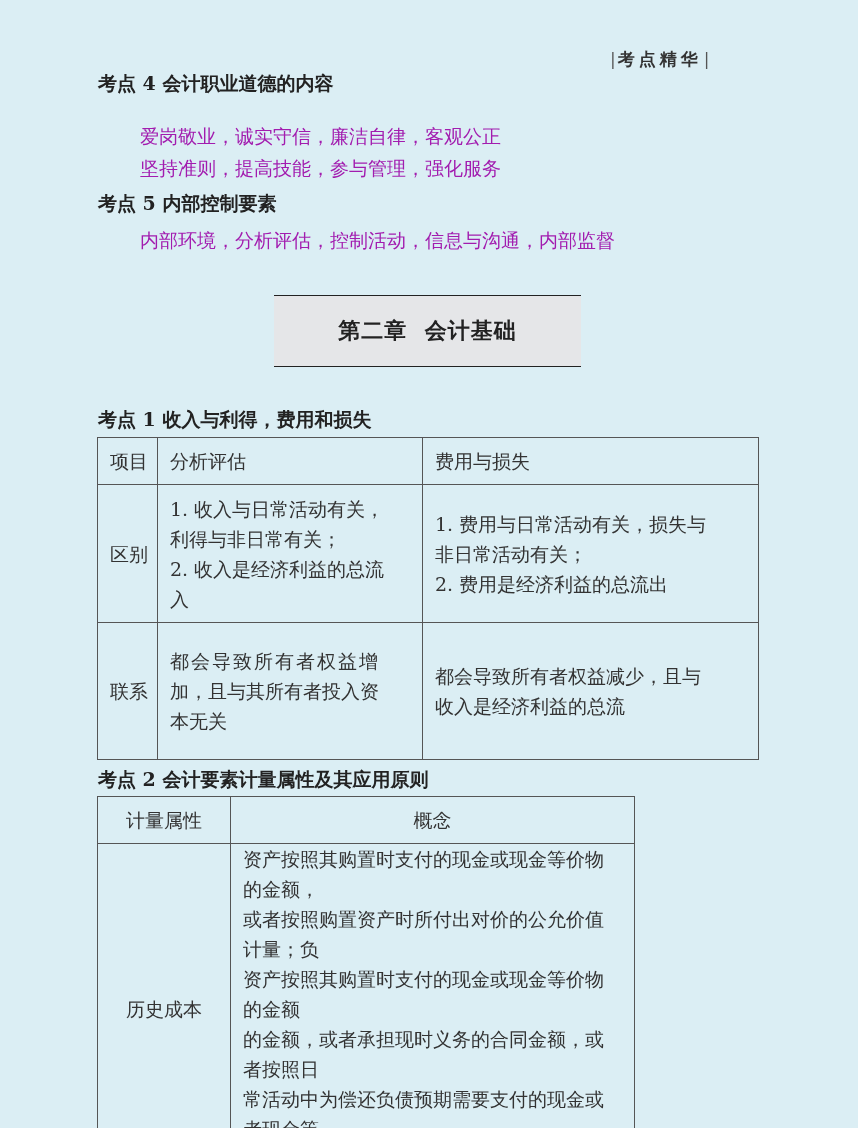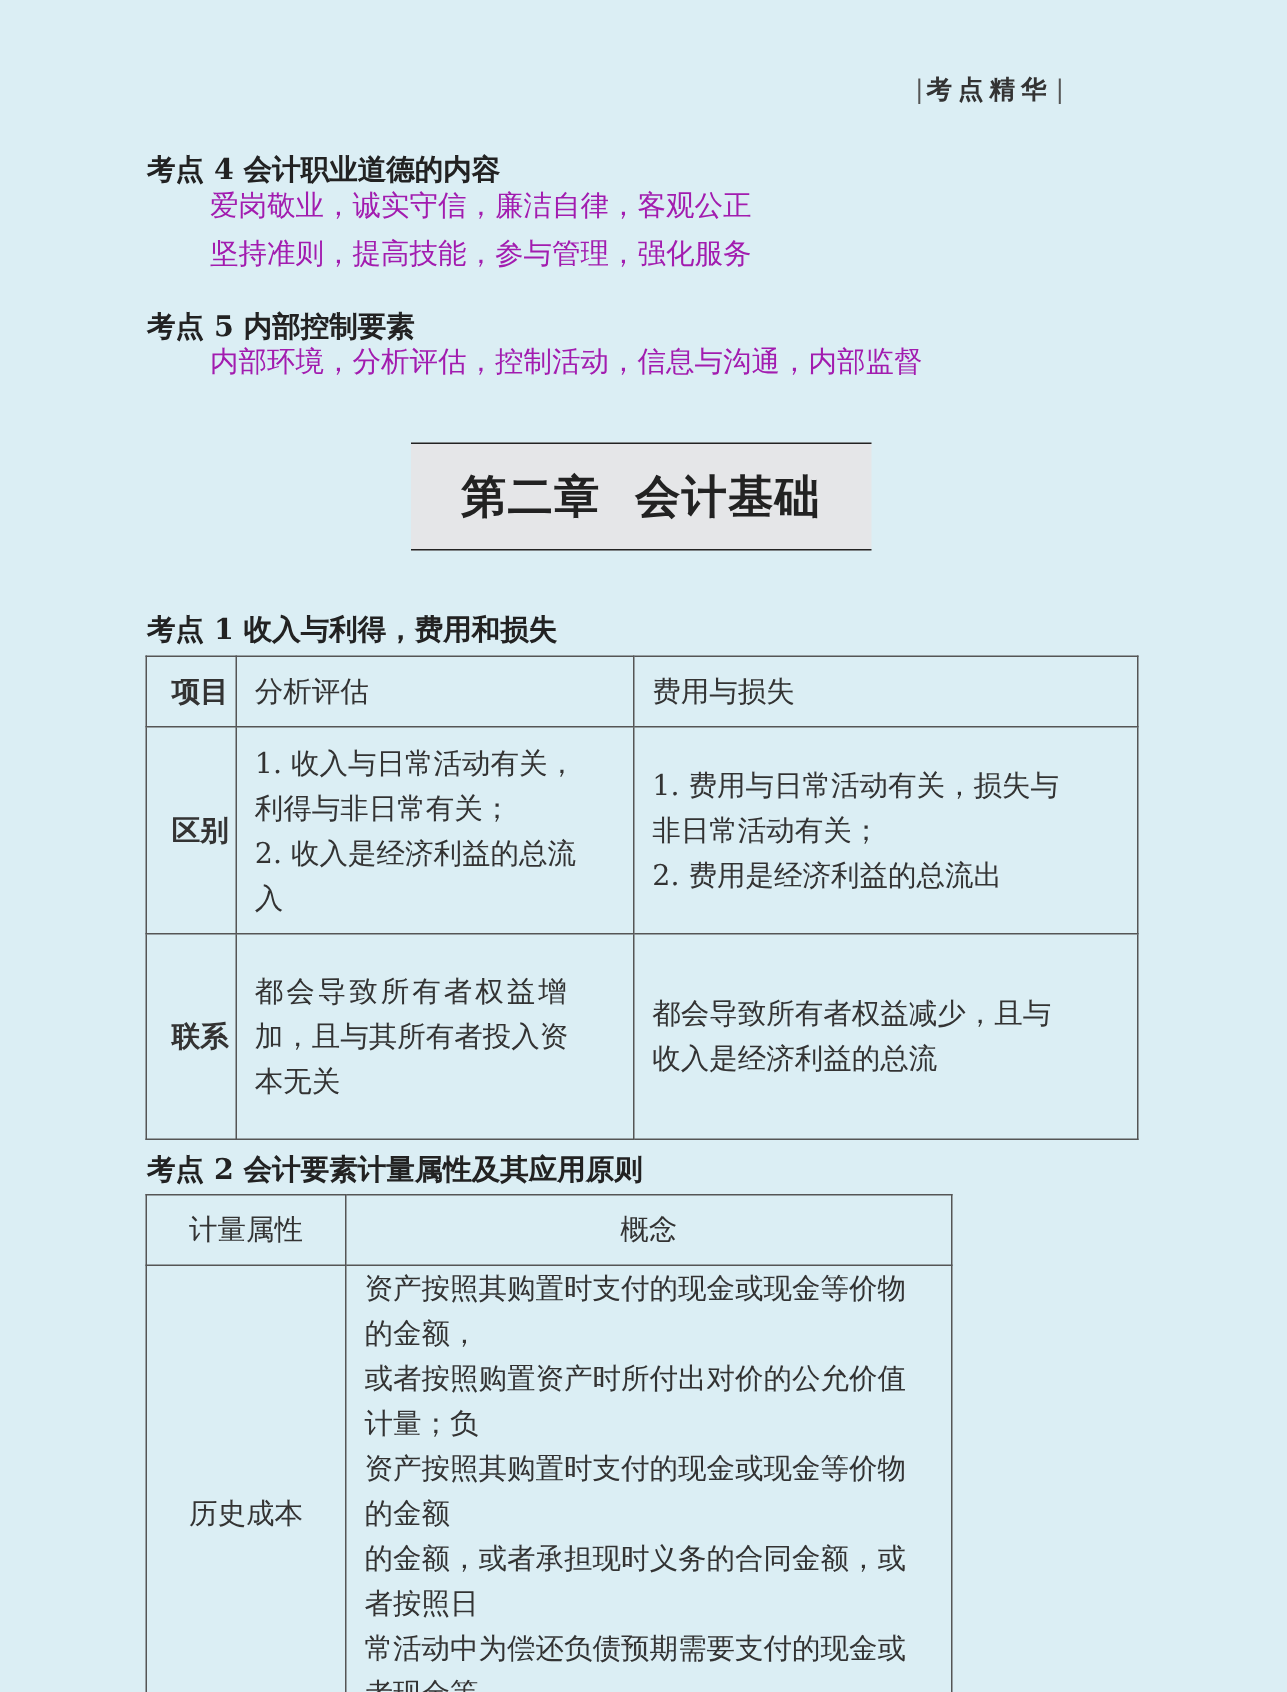--- a/index.html
+++ b/index.html
@@ -105,7 +105,7 @@
   <span class="bar">|</span><span>考点精华</span><span class="bar">|</span>
 </div>
 
-<div class="section-title" style="top:100px;">考点 4 会计职业道德的内容</div>
+<div class="section-title" style="top:71px;">考点 4 会计职业道德的内容</div>
 <div class="body-line" style="top:124px;">爱岗敬业，诚实守信，廉洁自律，客观公正</div>
 <div class="body-line" style="top:156px;">坚持准则，提高技能，参与管理，强化服务</div>
 

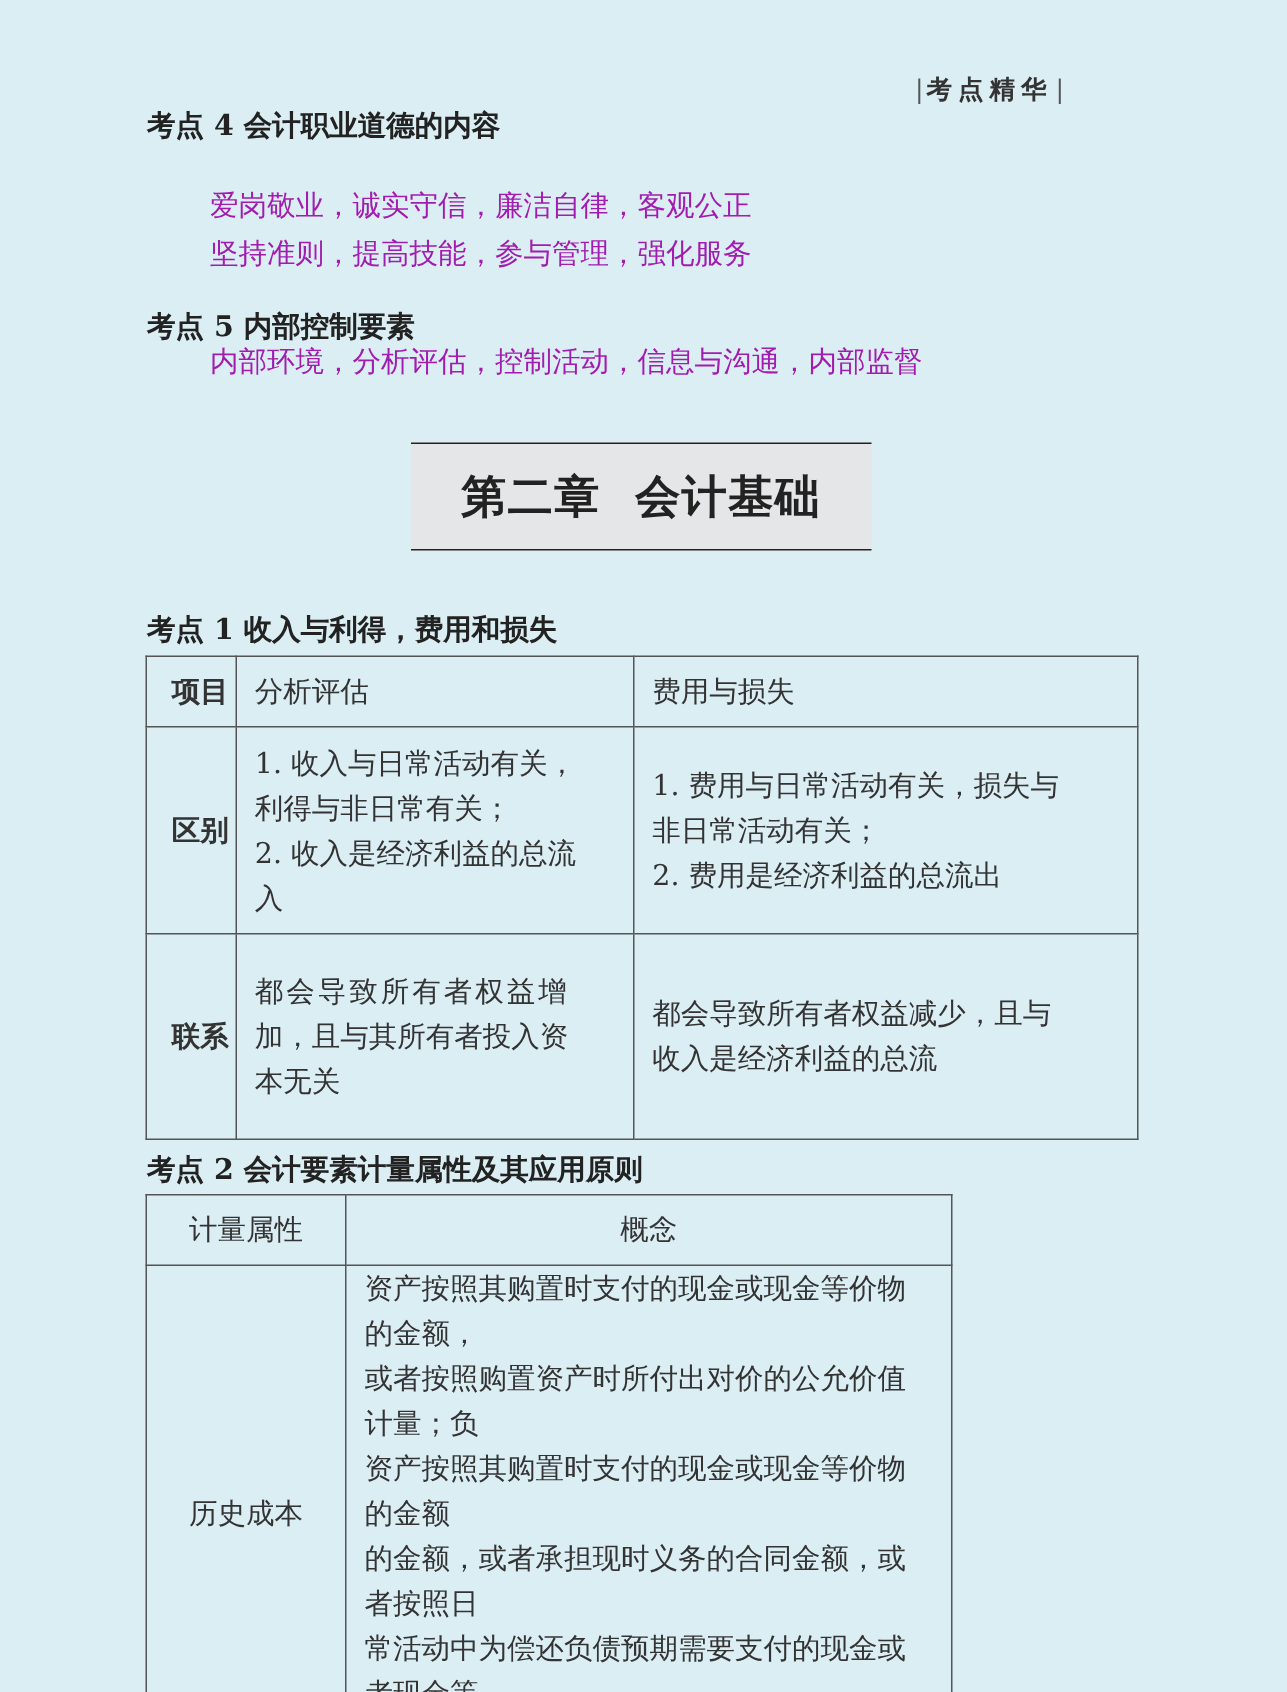--- a/index.html
+++ b/index.html
@@ -109,7 +109,7 @@
 <div class="body-line" style="top:124px;">爱岗敬业，诚实守信，廉洁自律，客观公正</div>
 <div class="body-line" style="top:156px;">坚持准则，提高技能，参与管理，强化服务</div>
 
-<div class="section-title" style="top:205px;">考点 5 内部控制要素</div>
+<div class="section-title" style="top:191px;">考点 5 内部控制要素</div>
 <div class="body-line" style="top:228px;">内部环境，分析评估，控制活动，信息与沟通，内部监督</div>
 
 <div class="chapter-box">第二章  会计基础</div>

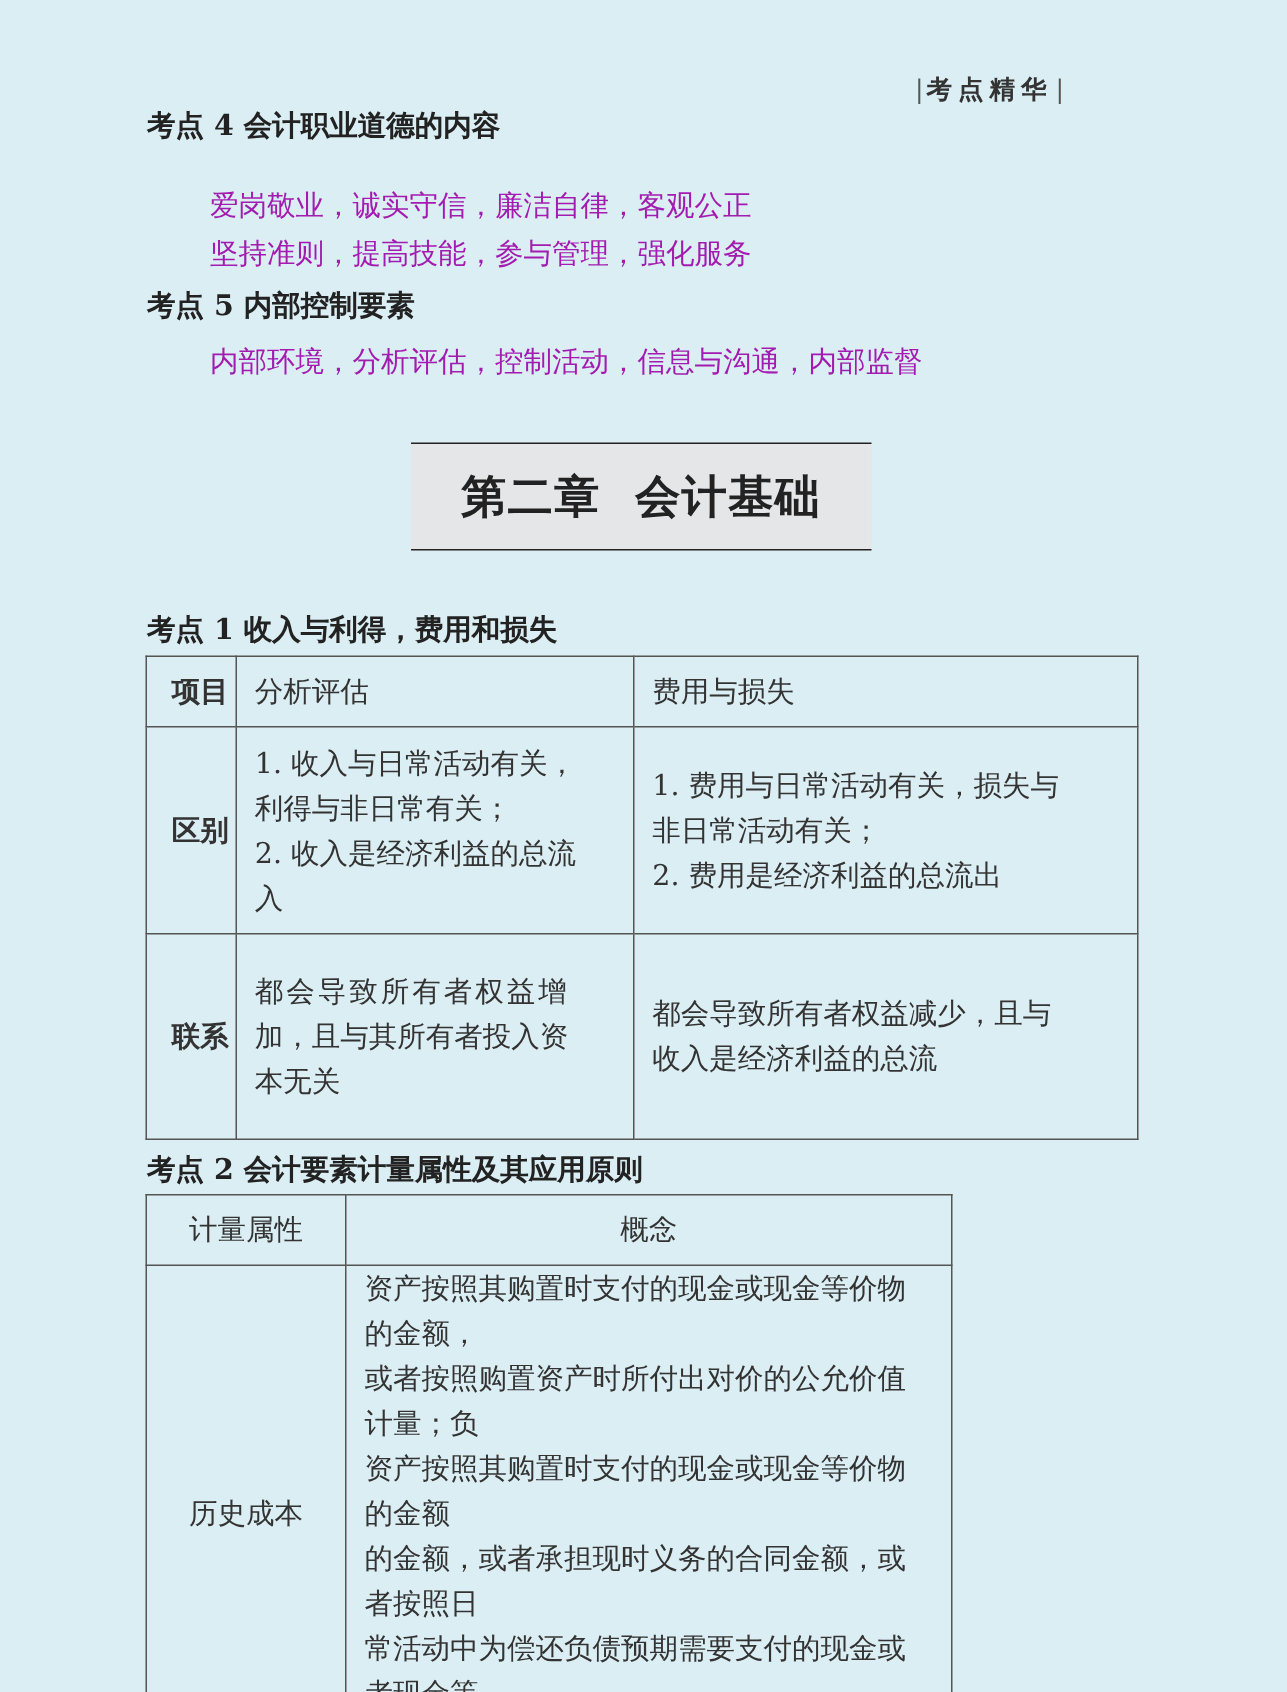--- a/index.html
+++ b/index.html
@@ -57,7 +57,7 @@
       display: flex;
       align-items: center;
       justify-content: center;
-      font-size: 30px;
+      font-size: 22px;
       font-weight: bold;
       color: #222;
       letter-spacing: 1px;

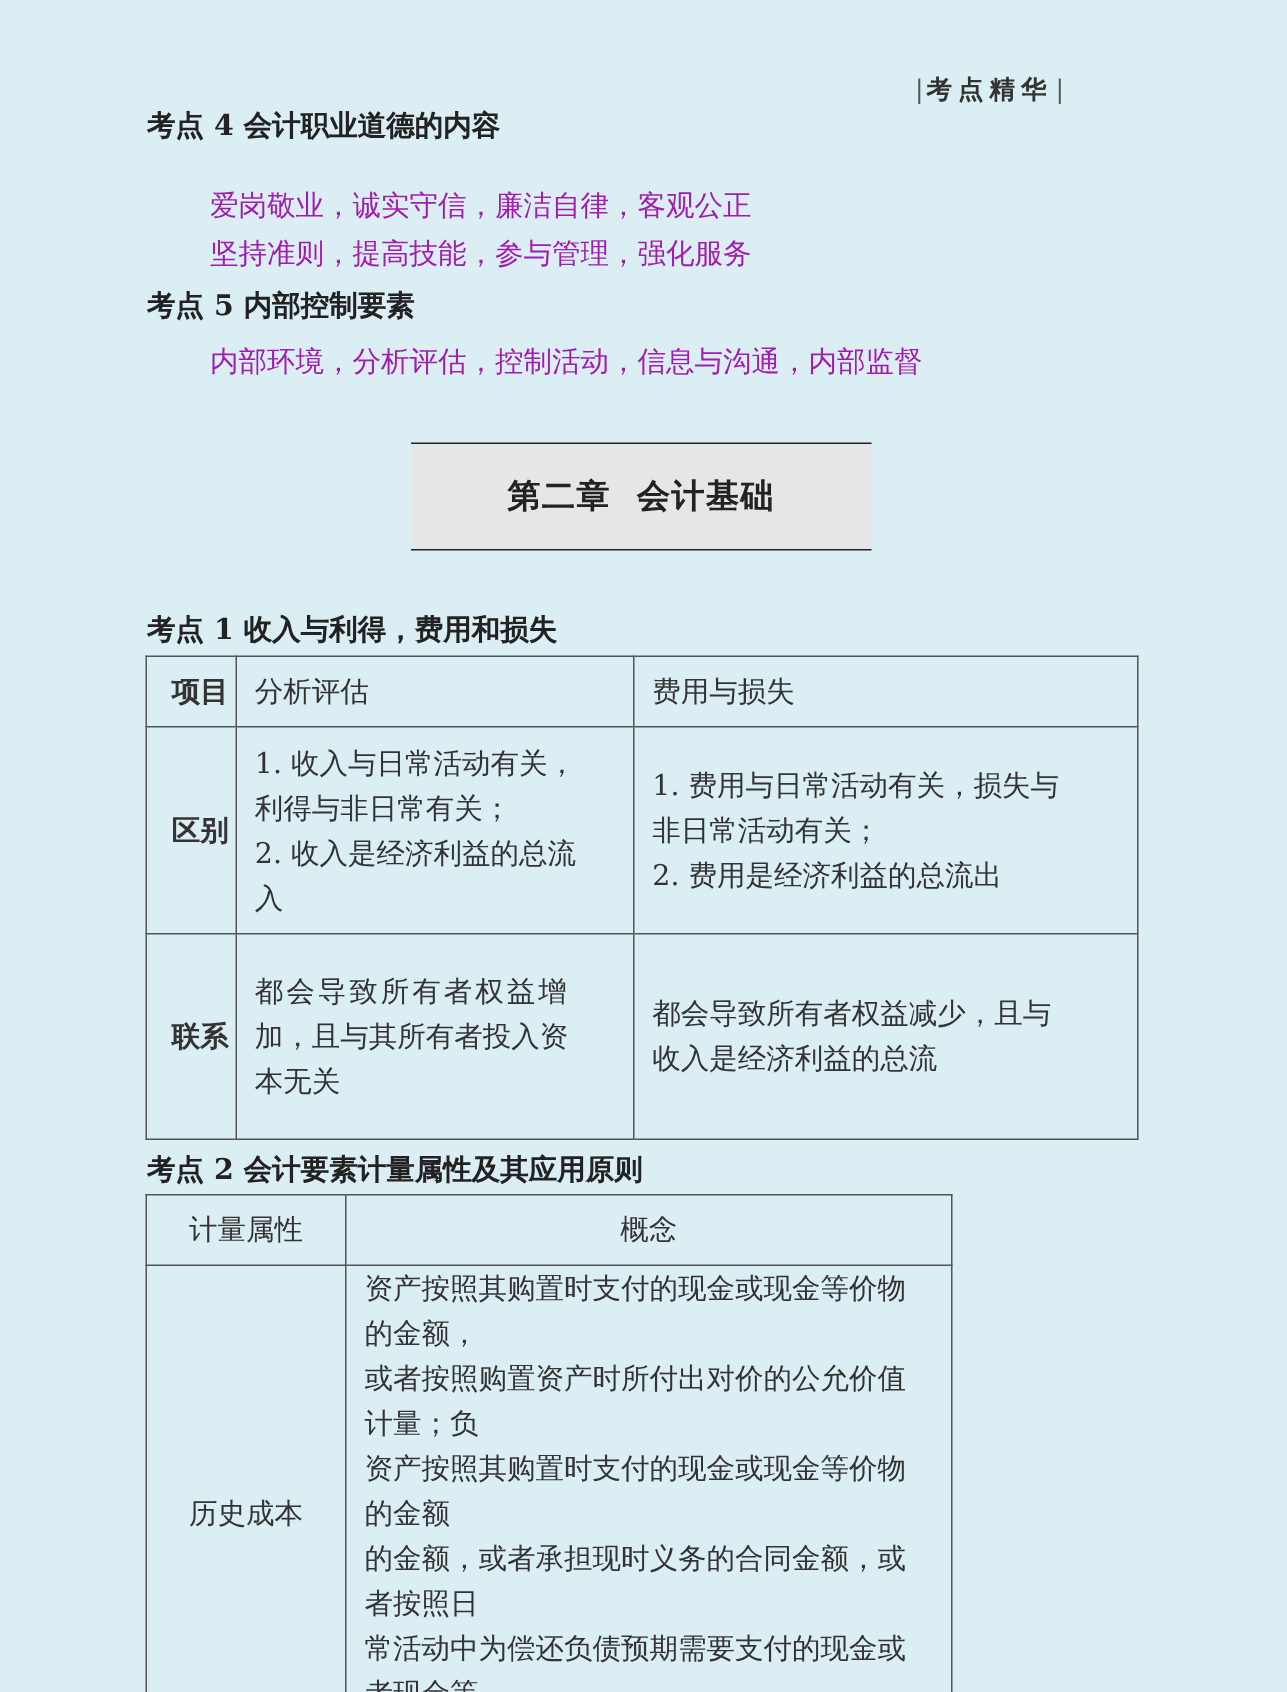--- a/index.html
+++ b/index.html
@@ -80,7 +80,7 @@
       top: 437px;
       width: 662px;
     }
-    #table1 .c0 { width: 46px; padding: 0 0 0 12px; text-align: center; font-weight: bold; }
+    #table1 .c0 { width: 46px; padding: 0 0 0 12px; text-align: left; }
     #table1 .c1 { width: 236px; }
     #table1 .c2 { width: 306px; }
     #table1 tr.r-head td { height: 46px; }

